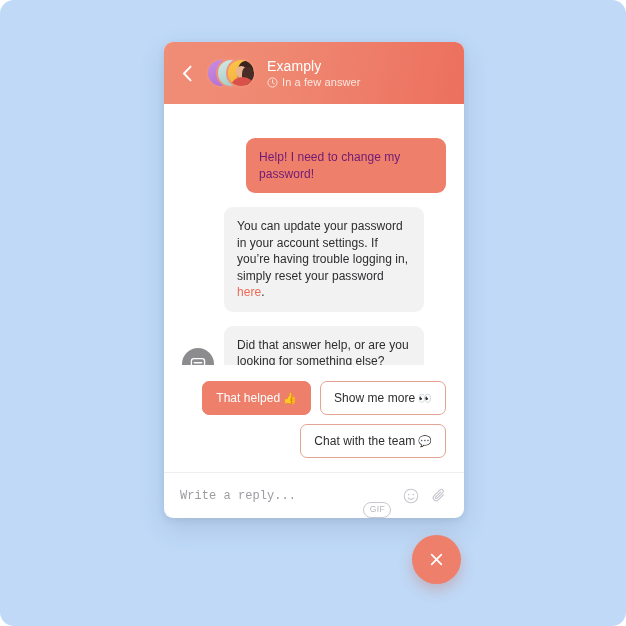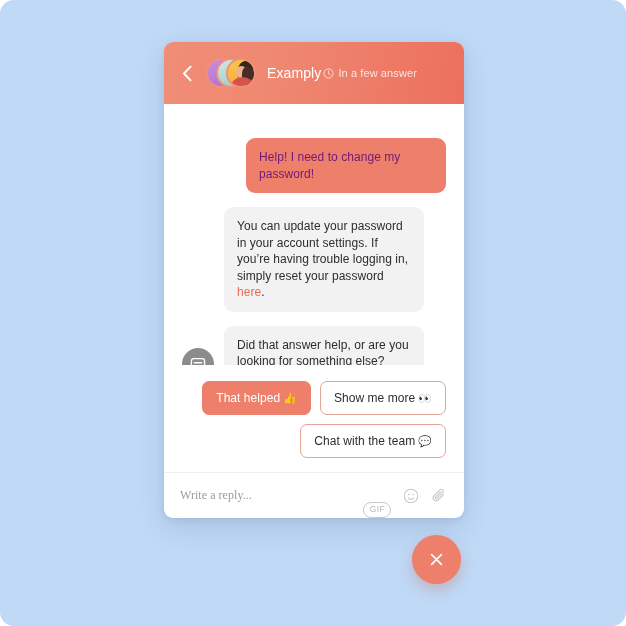--- a/index.html
+++ b/index.html
@@ -103,7 +103,7 @@
   .header-text {
     margin-left: 9px;
     display: flex;
-    flex-direction: row;
+    flex-direction: column;
     justify-content: center;
     gap: 2px;
   }

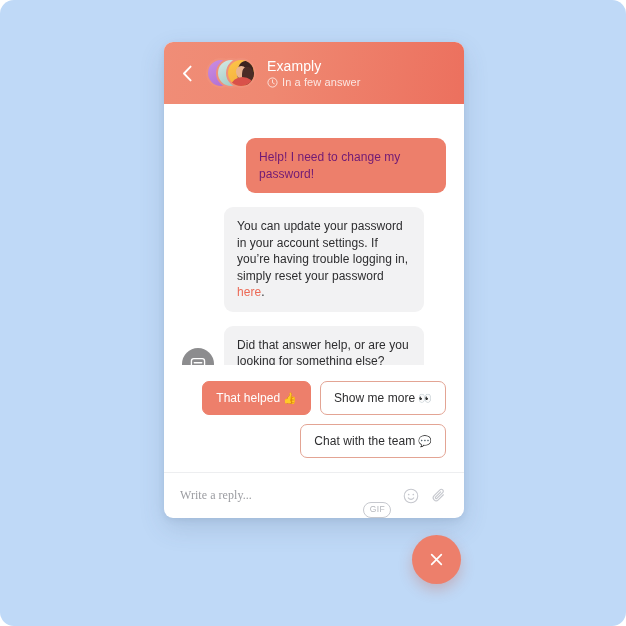--- a/index.html
+++ b/index.html
@@ -223,7 +223,7 @@
     border: none;
     outline: none;
     background: transparent;
-    font-family: Liberation Serif, serif;
+    font-family: Liberation Mono, monospace;
     font-size: 12px;
     color: #2d2d2f;
     letter-spacing: .05px;

